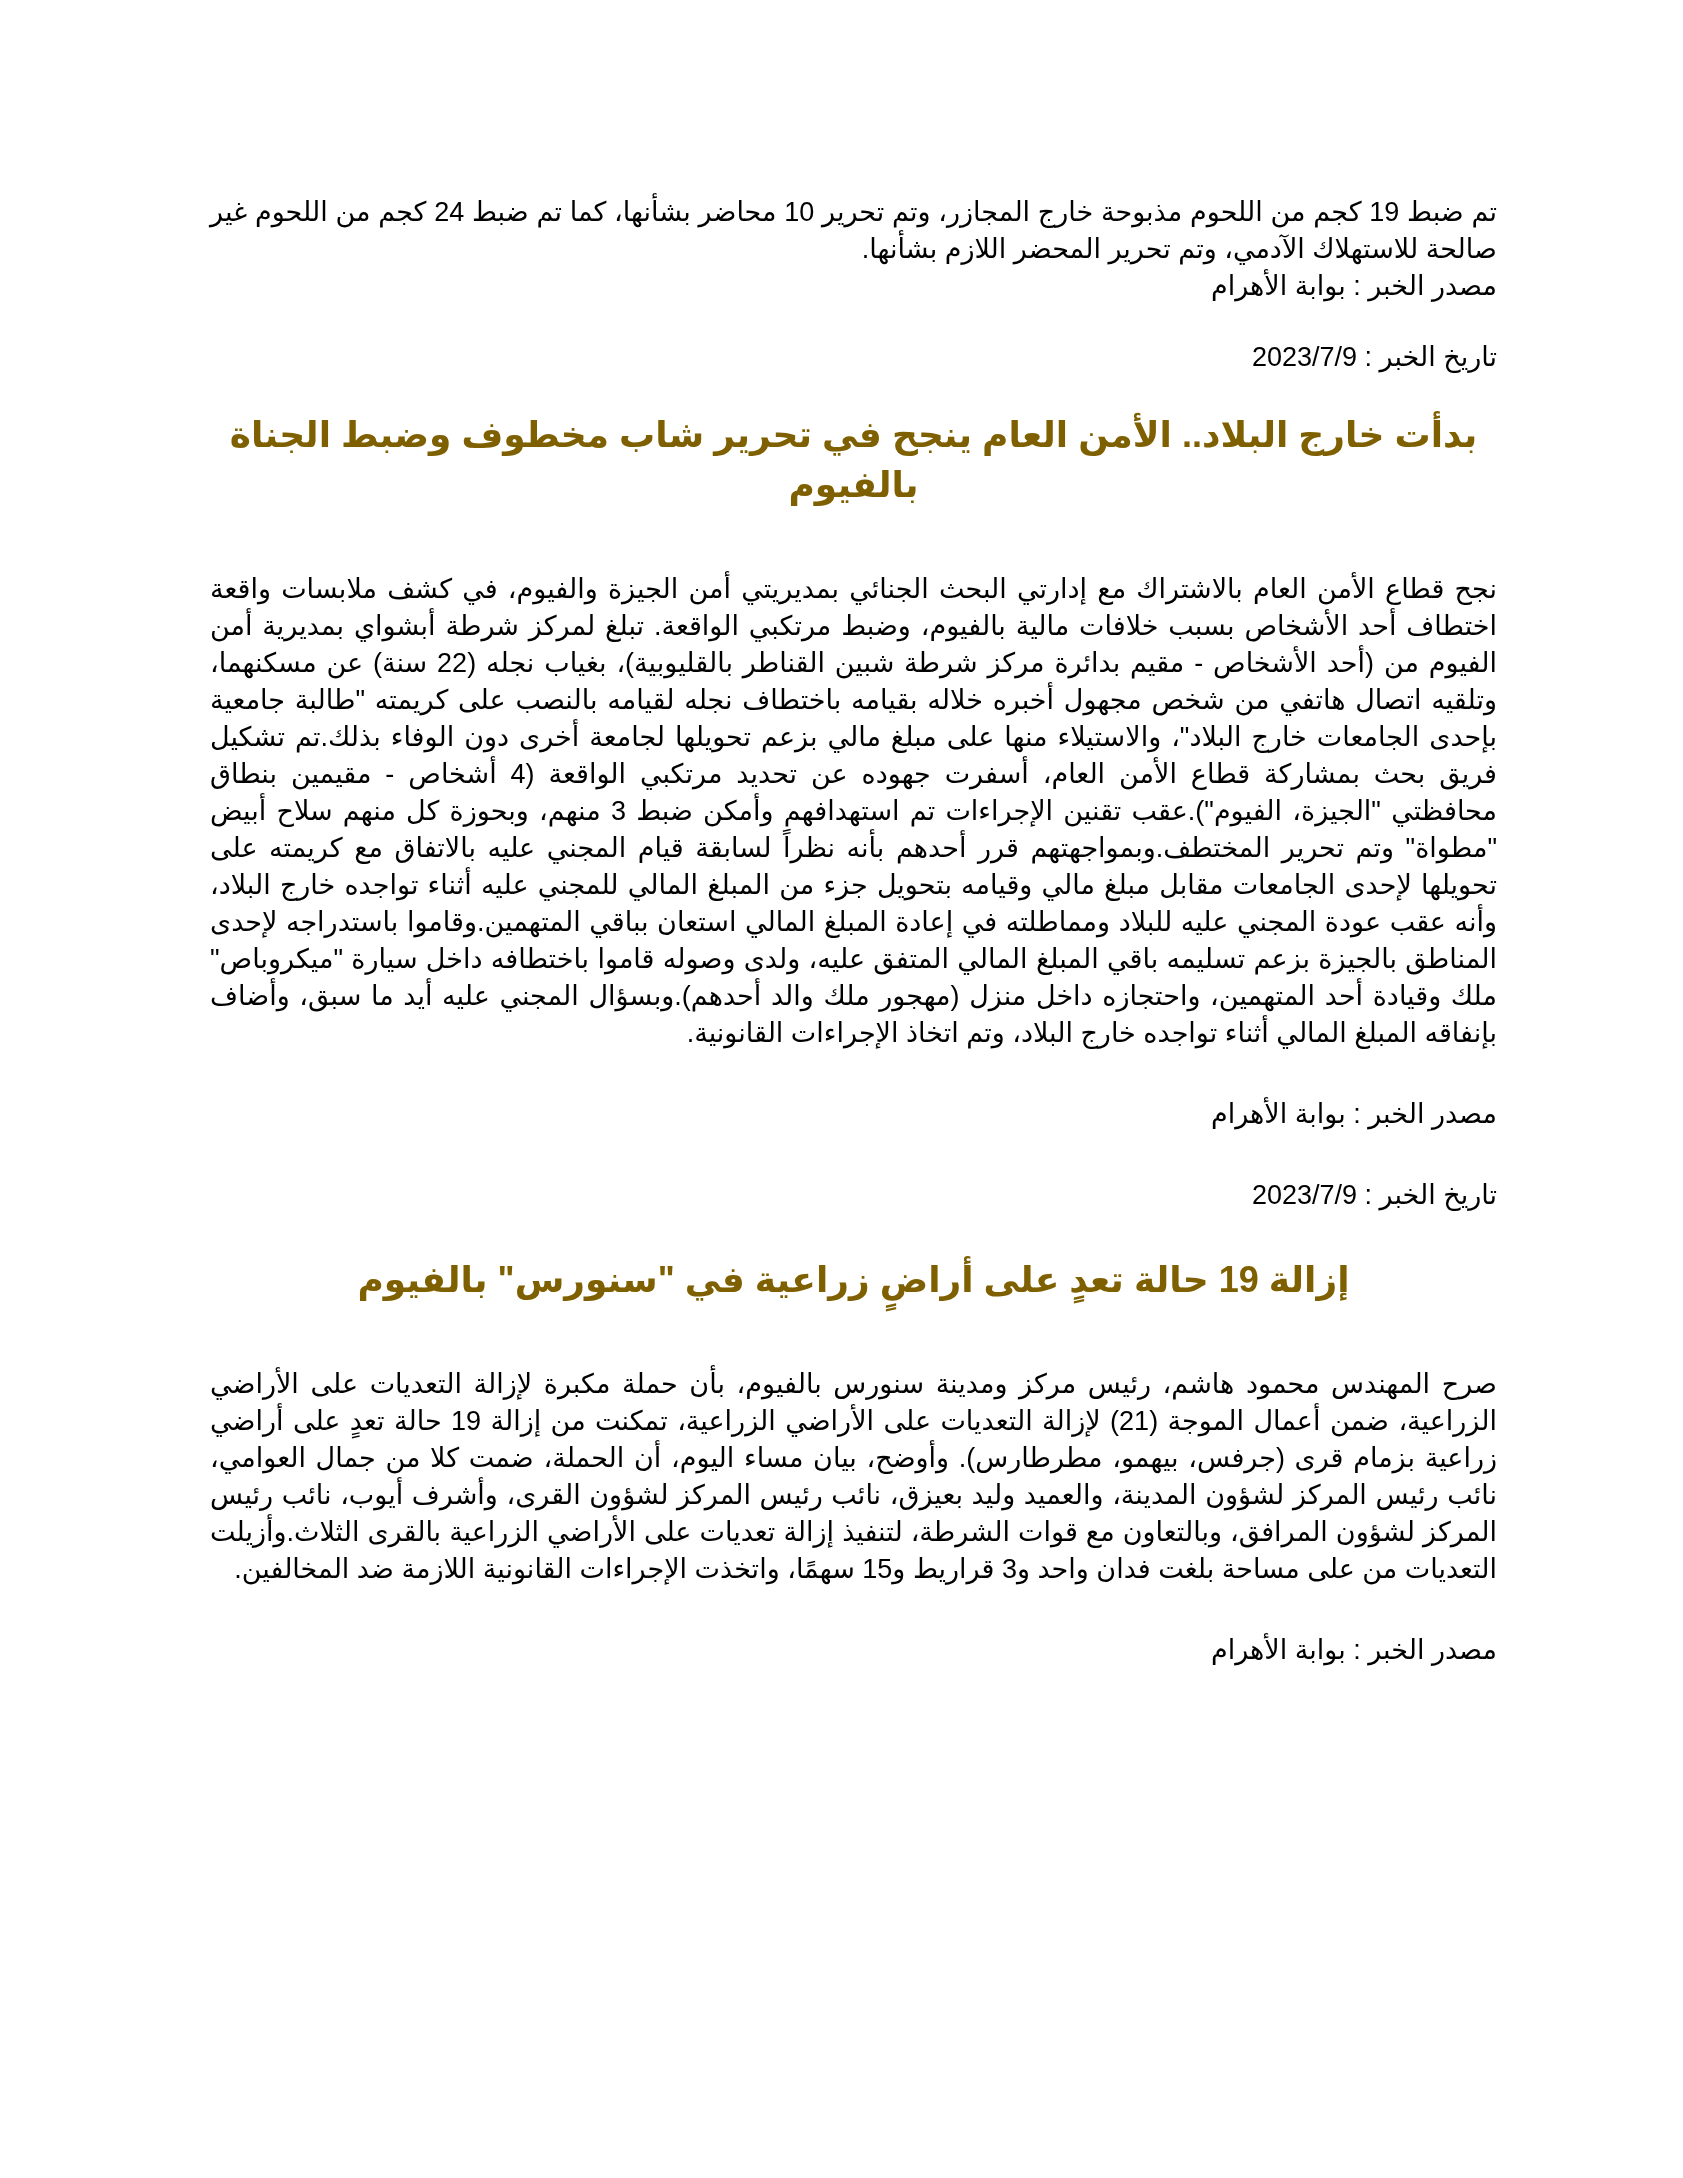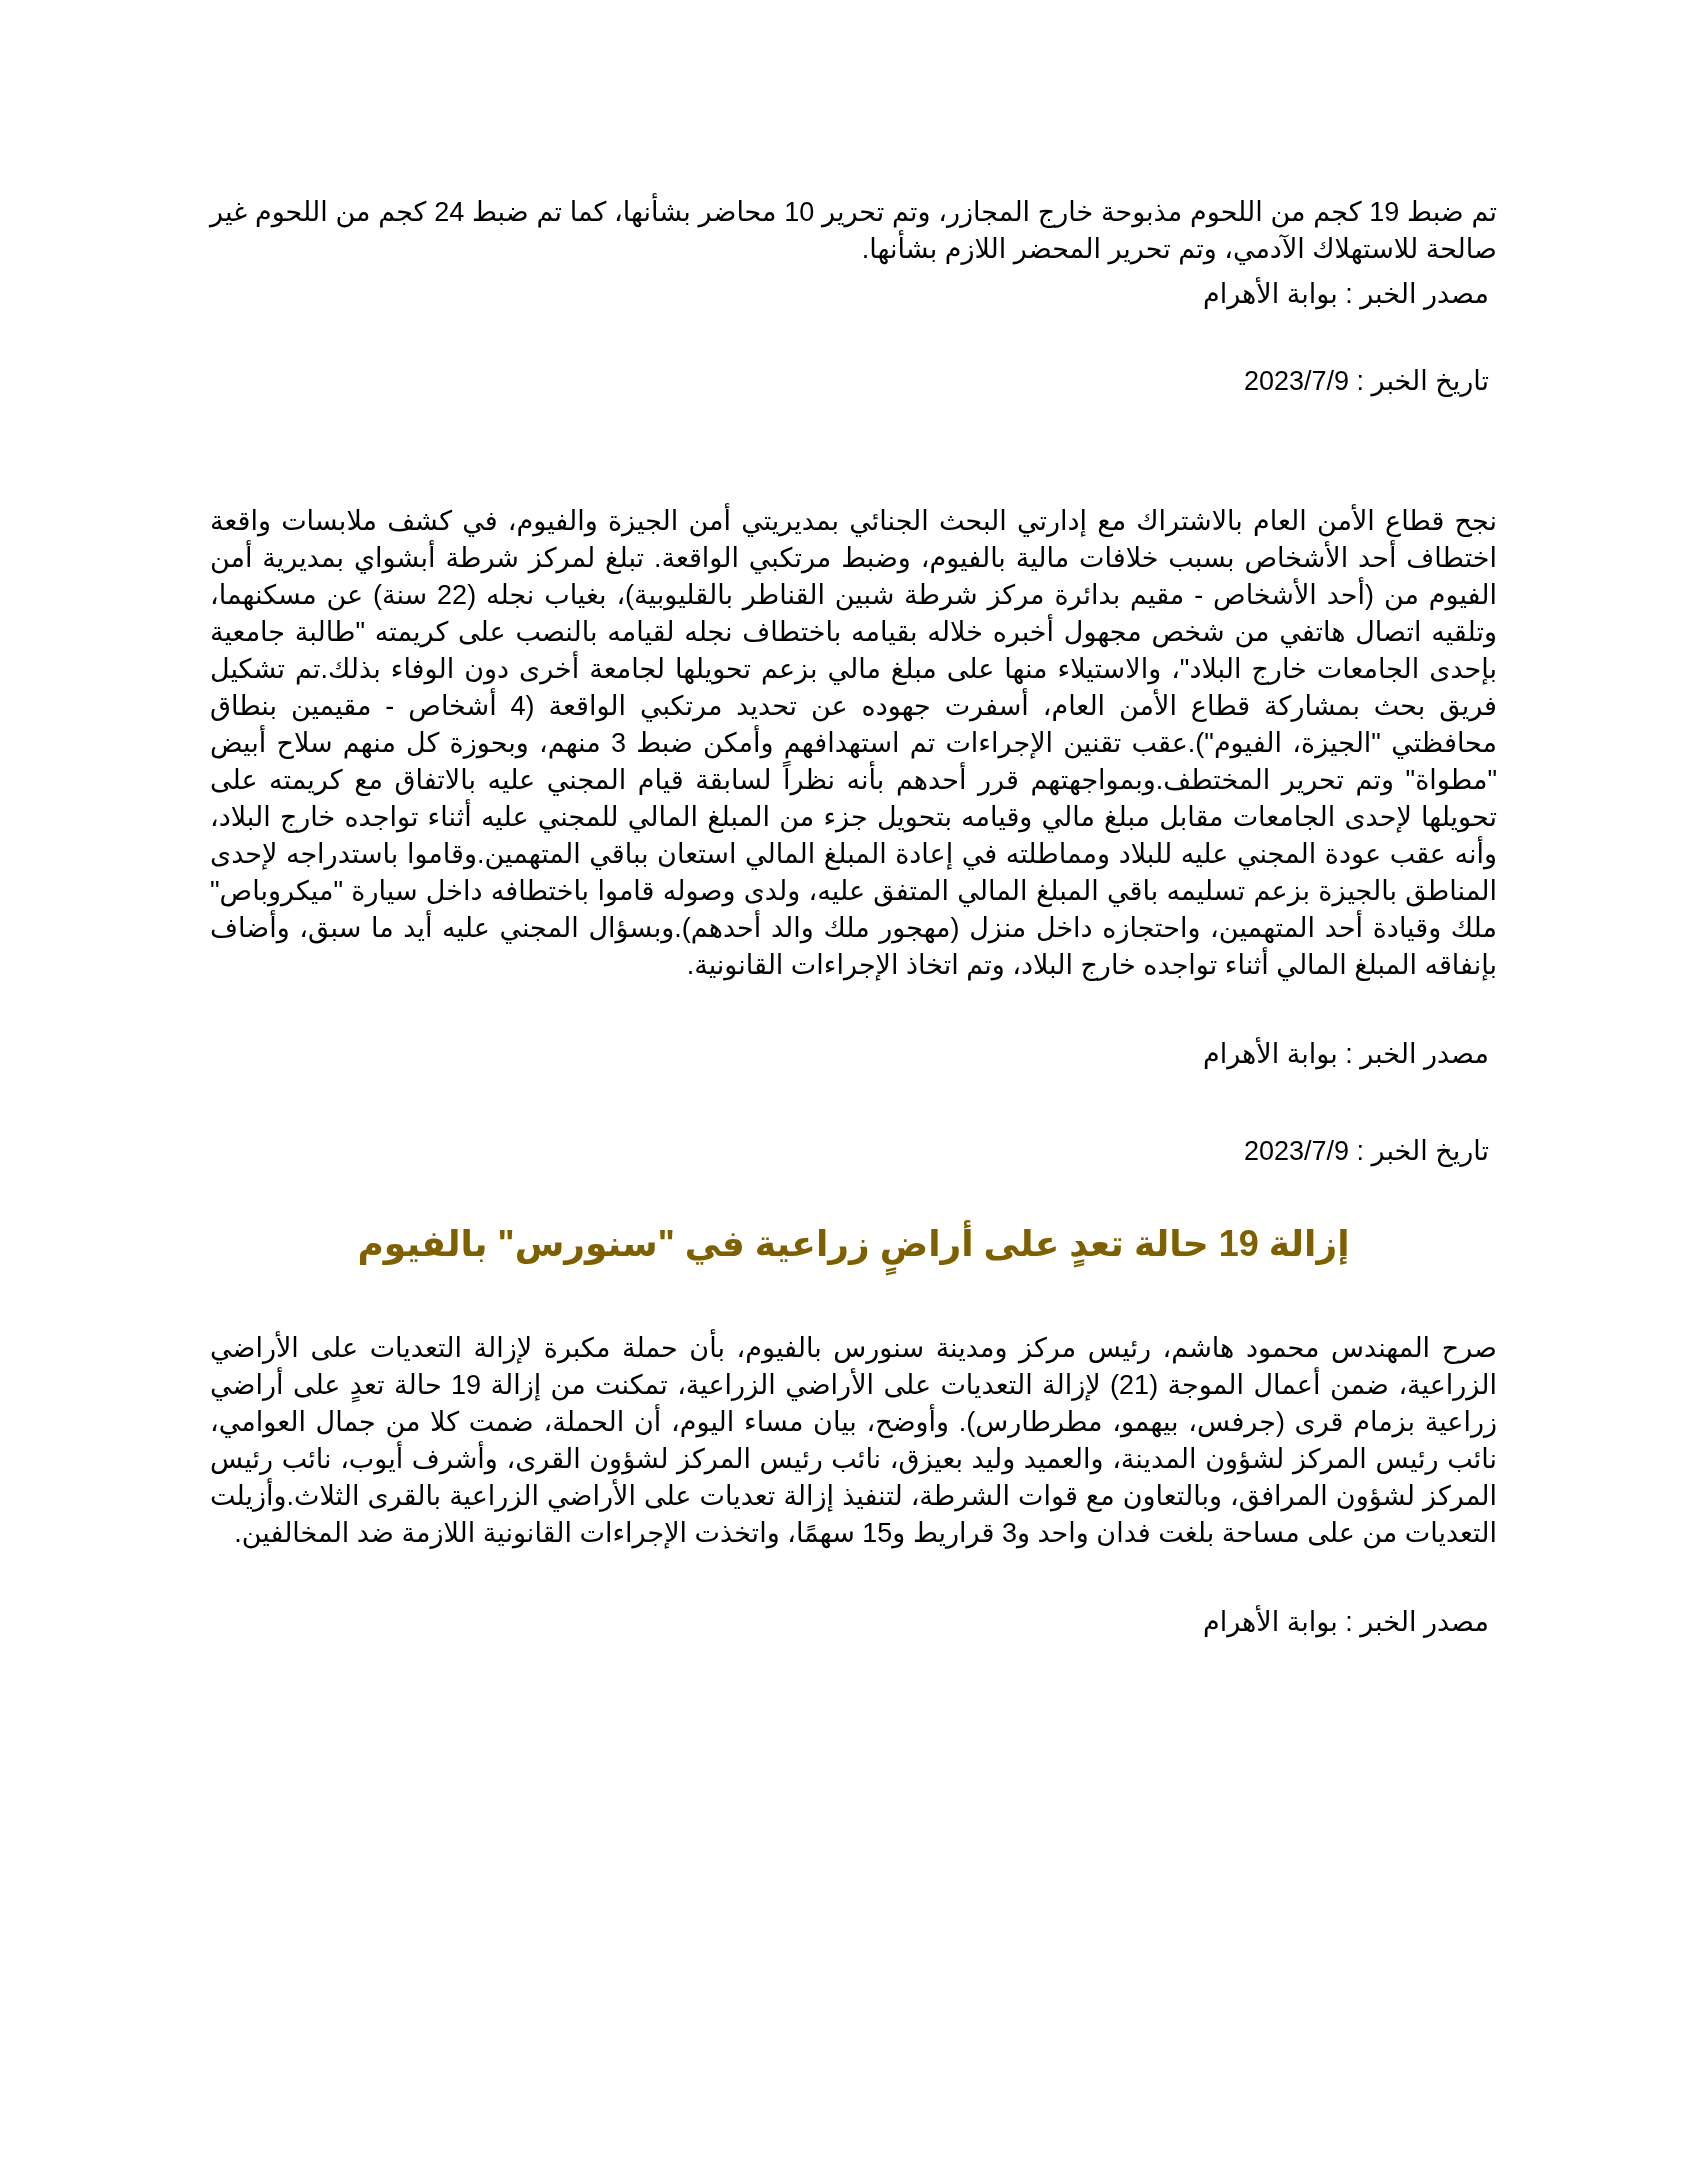--- a/index.html
+++ b/index.html
@@ -32,7 +32,7 @@
     .meta {
       font-size: 27px;
       line-height: 37px;
-      margin: 8px;
+      margin: 0;
       text-align: right;
     }
     .headline {

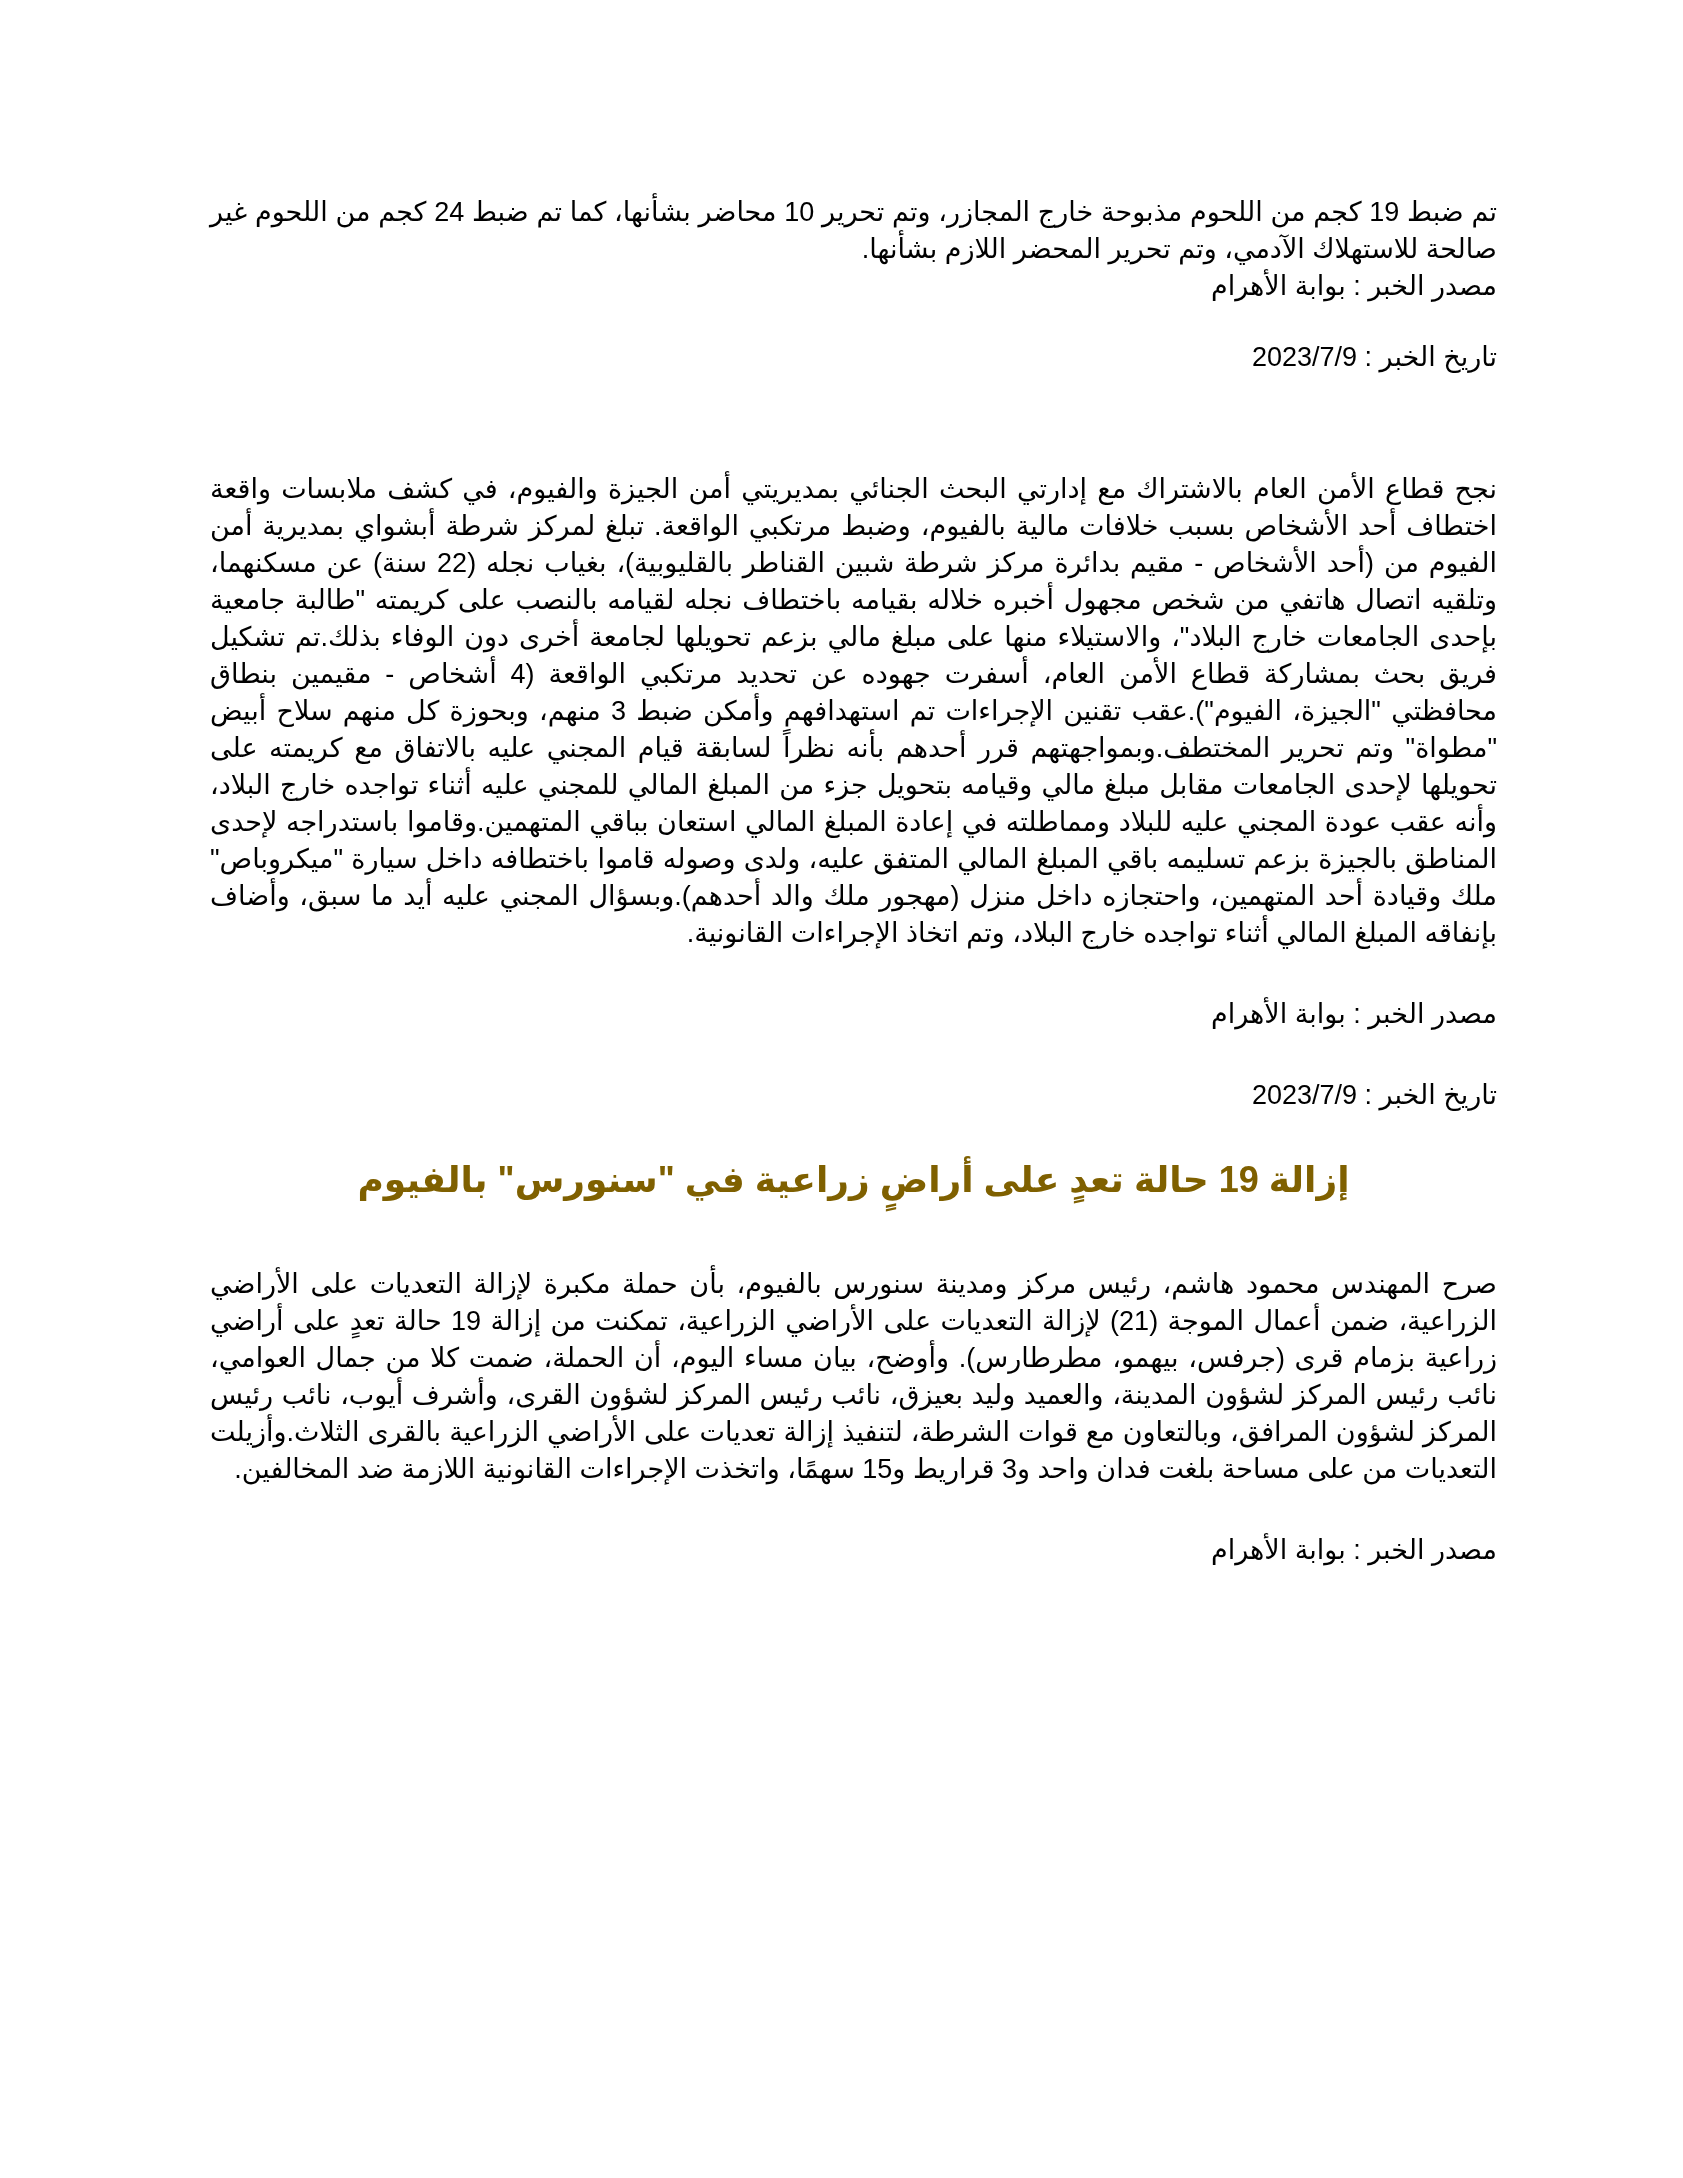--- a/index.html
+++ b/index.html
@@ -61,6 +61,7 @@
   <section>
     <p class="meta">تاريخ الخبر : 2023/7/9</p>
     <div class="gap-s"></div>
+    <h2 class="headline" style="color:#7F6000;">بدأت خارج البلاد.. الأمن العام ينجح في تحرير شاب مخطوف وضبط الجناة بالفيوم</h2>
     <div class="gap-l"></div>
     <p class="para">نجح قطاع الأمن العام بالاشتراك مع إدارتي البحث الجنائي بمديريتي أمن الجيزة والفيوم، في كشف ملابسات واقعة اختطاف أحد الأشخاص بسبب خلافات مالية بالفيوم، وضبط مرتكبي الواقعة. تبلغ لمركز شرطة أبشواي بمديرية أمن الفيوم من (أحد الأشخاص - مقيم بدائرة مركز شرطة شبين القناطر بالقليوبية)، بغياب نجله (22 سنة) عن مسكنهما، وتلقيه اتصال هاتفي من شخص مجهول أخبره خلاله بقيامه باختطاف نجله لقيامه بالنصب على كريمته "طالبة جامعية بإحدى الجامعات خارج البلاد"، والاستيلاء منها على مبلغ مالي بزعم تحويلها لجامعة أخرى دون الوفاء بذلك.تم تشكيل فريق بحث بمشاركة قطاع الأمن العام، أسفرت جهوده عن تحديد مرتكبي الواقعة (4 أشخاص - مقيمين بنطاق محافظتي "الجيزة، الفيوم").عقب تقنين الإجراءات تم استهدافهم وأمكن ضبط 3 منهم، وبحوزة كل منهم سلاح أبيض "مطواة" وتم تحرير المختطف.وبمواجهتهم قرر أحدهم بأنه نظراً لسابقة قيام المجني عليه بالاتفاق مع كريمته على تحويلها لإحدى الجامعات مقابل مبلغ مالي وقيامه بتحويل جزء من المبلغ المالي للمجني عليه أثناء تواجده خارج البلاد، وأنه عقب عودة المجني عليه للبلاد ومماطلته في إعادة المبلغ المالي استعان بباقي المتهمين.وقاموا باستدراجه لإحدى المناطق بالجيزة بزعم تسليمه باقي المبلغ المالي المتفق عليه، ولدى وصوله قاموا باختطافه داخل سيارة "ميكروباص" ملك وقيادة أحد المتهمين، واحتجازه داخل منزل (مهجور ملك والد أحدهم).وبسؤال المجني عليه أيد ما سبق، وأضاف بإنفاقه المبلغ المالي أثناء تواجده خارج البلاد، وتم اتخاذ الإجراءات القانونية.</p>
     <div class="gap-m"></div>

